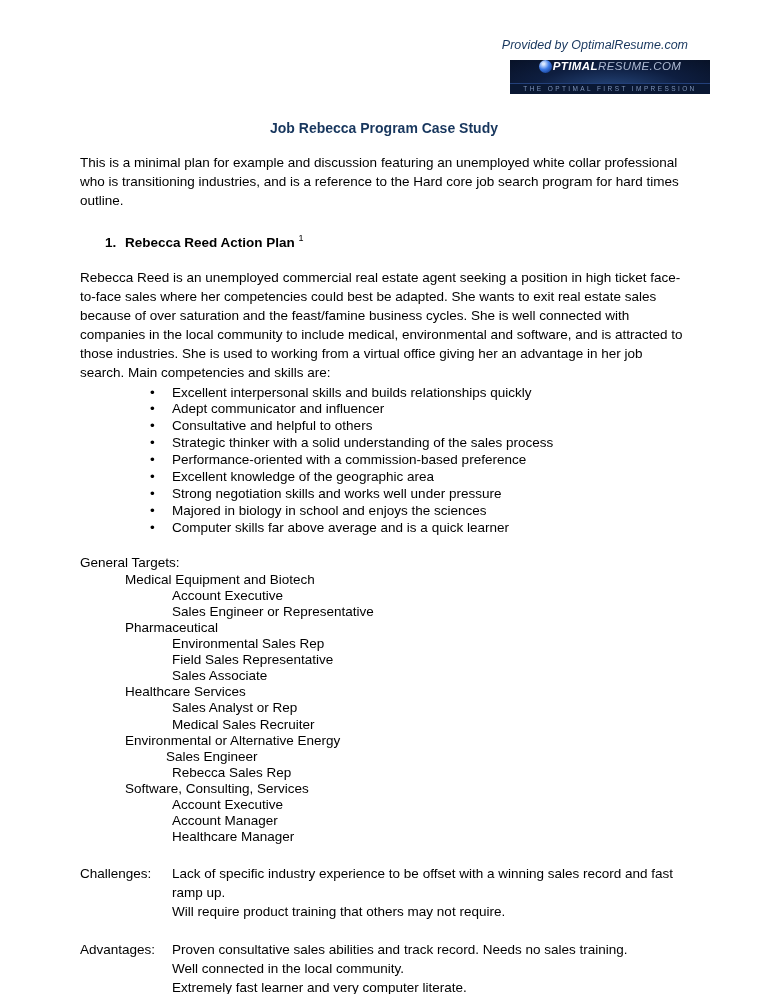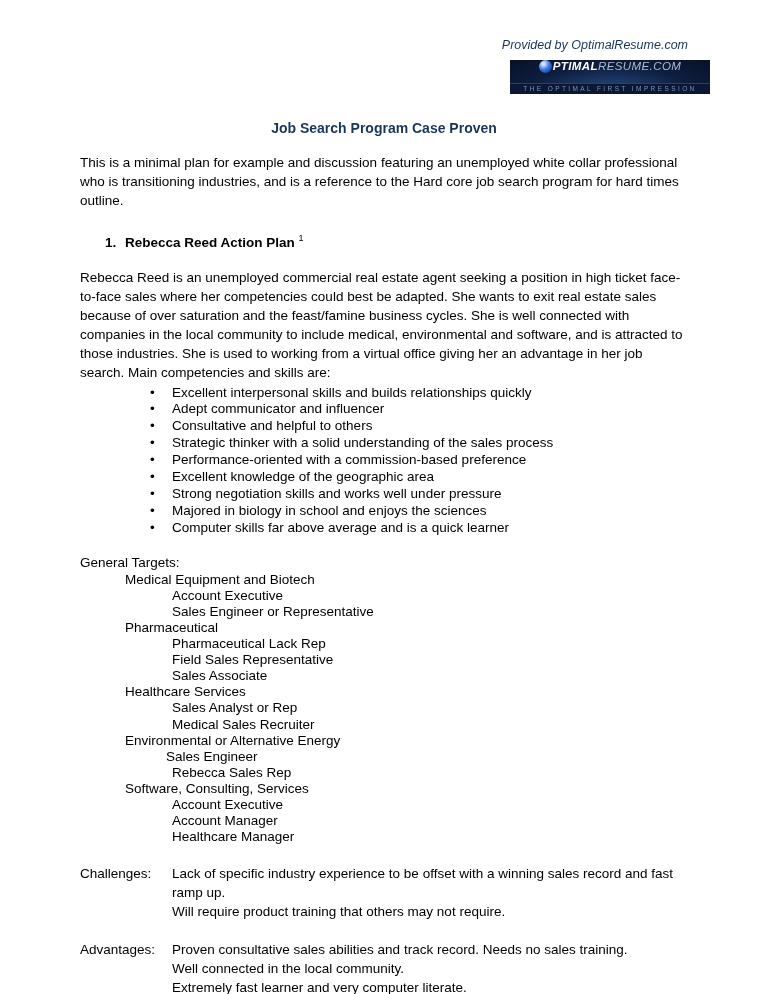--- a/index.html
+++ b/index.html
@@ -76,7 +76,7 @@
     <div class="logo-tagline">THE OPTIMAL FIRST IMPRESSION</div>
   </div>
 
-  <div class="doc-title">Job Search Program Case Proven</div>
+  <div class="doc-title">Job Rebecca Program Case Study</div>
 
   <div class="para">
     <span>This is a minimal plan for example and discussion featuring an unemployed white collar professional who is transitioning industries, and is a reference to the </span><span class="doc-link">Hard core job search program for hard times</span><span> outline.</span>

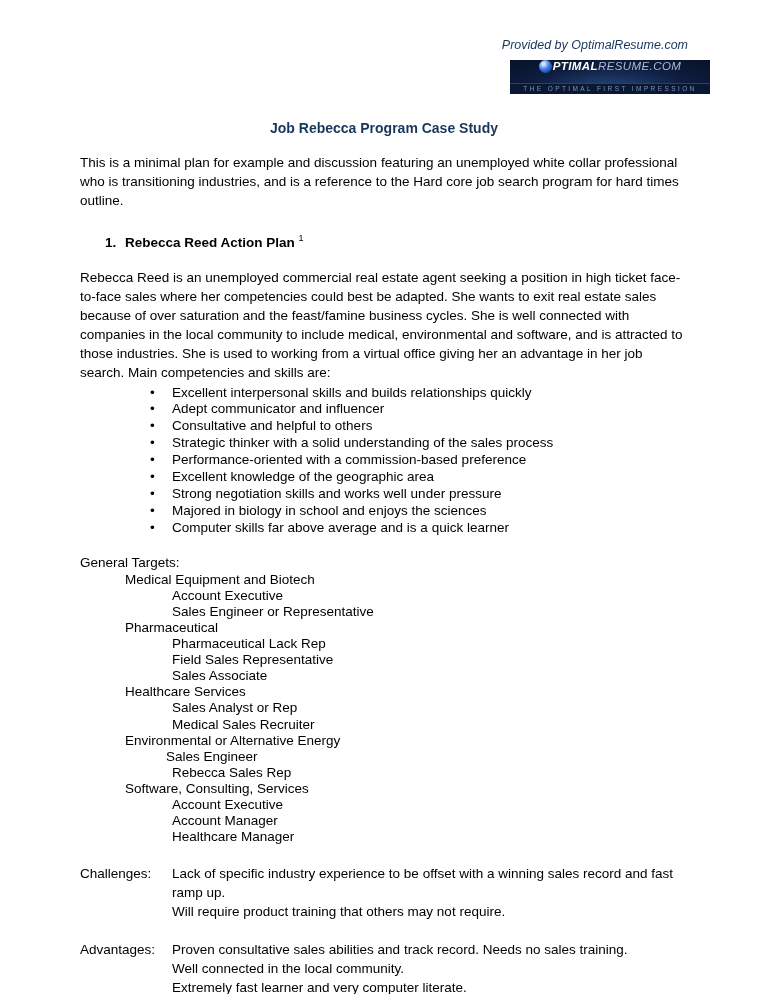--- a/index.html
+++ b/index.html
@@ -108,7 +108,7 @@
     <div class="target-role">Sales Engineer or Representative</div>
 
     <div class="target-category">Pharmaceutical</div>
-    <div class="target-role">Pharmaceutical Lack Rep</div>
+    <div class="target-role">Environmental Sales Rep</div>
     <div class="target-role">Field Sales Representative</div>
     <div class="target-role">Sales Associate</div>
 

